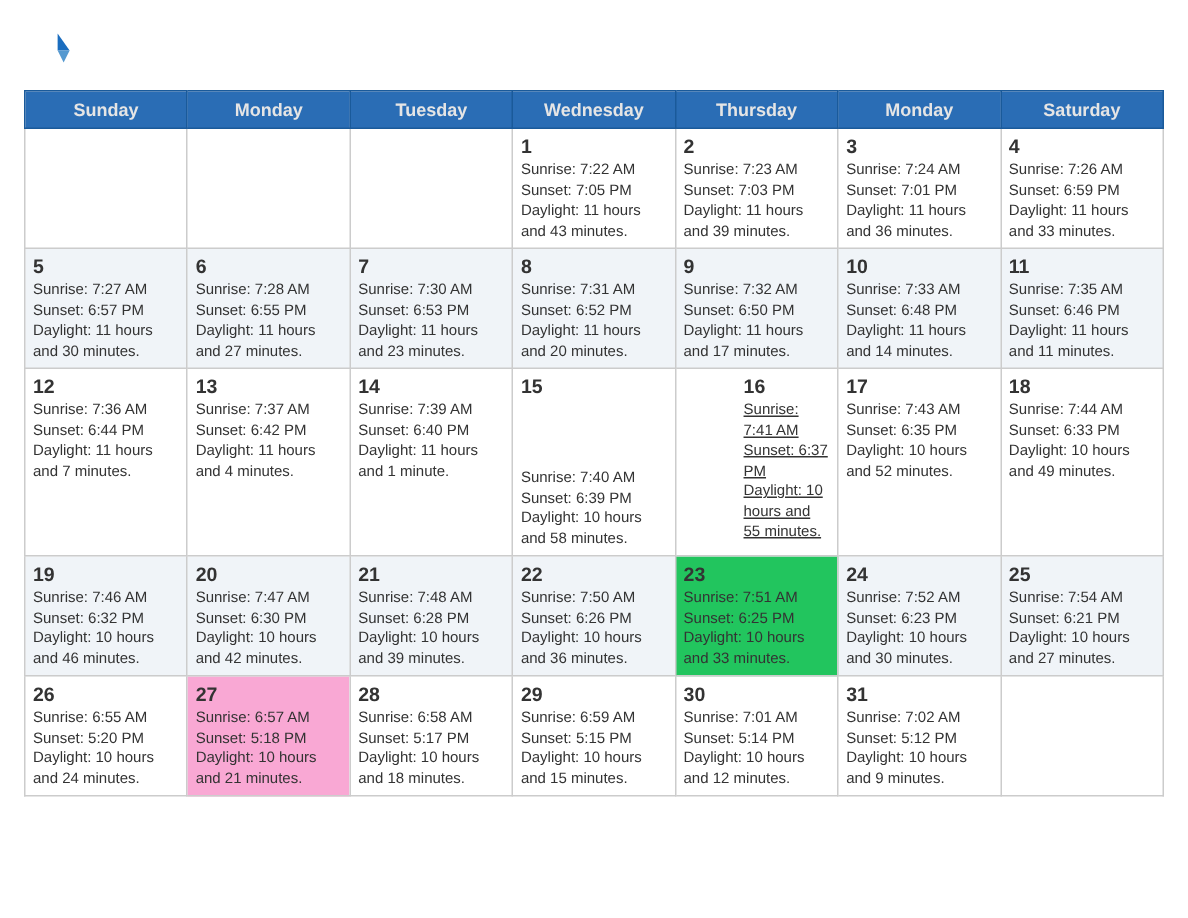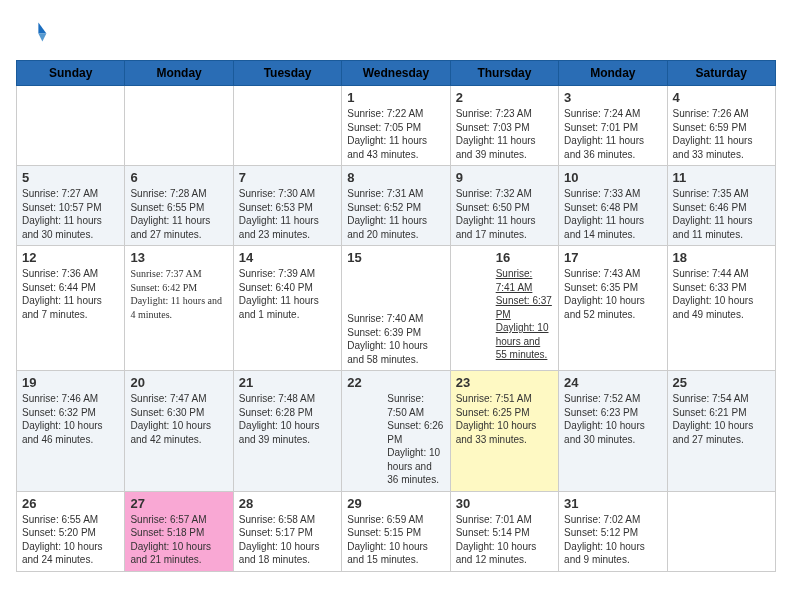--- a/index.html
+++ b/index.html
@@ -59,7 +59,7 @@
     }
     th {
       background: #2a6db5;
-      color: #000000;
+      color: #e5e5e5;
       text-align: center;
       padding: 5px 4px;
       font-size: 12px;

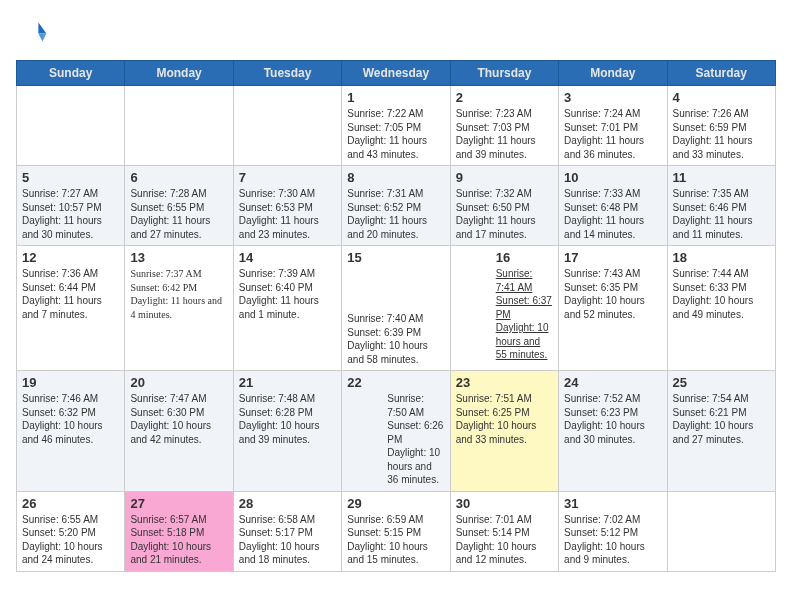--- a/index.html
+++ b/index.html
@@ -162,7 +162,7 @@
         <td style="background: rgb(240, 244, 248);">
           <span class="day-num">5</span>
           <div class="day-info" style="white-space: pre-line;">Sunrise: 7:27 AM
-Sunset: 10:57 PM
+Sunset: 6:57 PM
 Daylight: 11 hours and 30 minutes.</div>
         </td>
         <td style="background: rgb(240, 244, 248);">

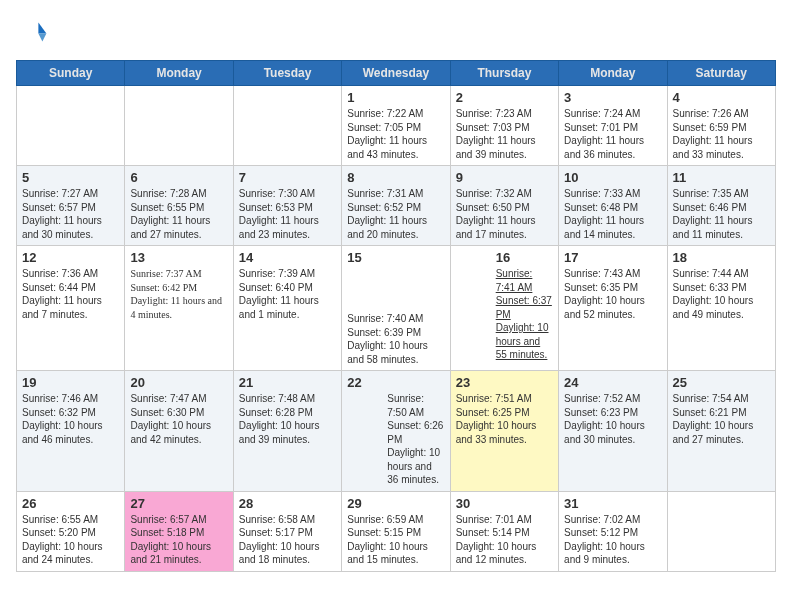--- a/index.html
+++ b/index.html
@@ -211,7 +211,7 @@
         </td>
         <td style="background: rgb(255, 255, 255);">
           <span class="day-num">13</span>
-          <div class="day-info" style="white-space: pre-line; font-family: Liberation Serif, serif;">Sunrise: 7:37 AM
+          <div class="day-info" style="white-space: pre-line;">Sunrise: 7:37 AM
 Sunset: 6:42 PM
 Daylight: 11 hours and 4 minutes.</div>
         </td>

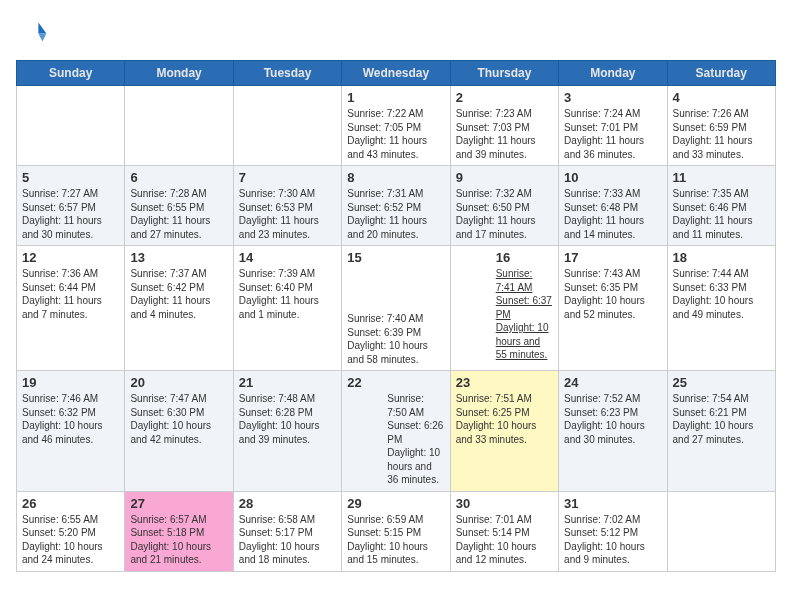--- a/index.html
+++ b/index.html
@@ -271,7 +271,7 @@
 Sunset: 6:26 PM
 Daylight: 10 hours and 36 minutes.</div>
         </td>
-        <td style="background: #fef9c3; margin-top: 42px;">
+        <td style="background: #22c55e; margin-top: 42px;">
           <span class="day-num">23</span>
           <div class="day-info" style="white-space: pre-line;">Sunrise: 7:51 AM
 Sunset: 6:25 PM

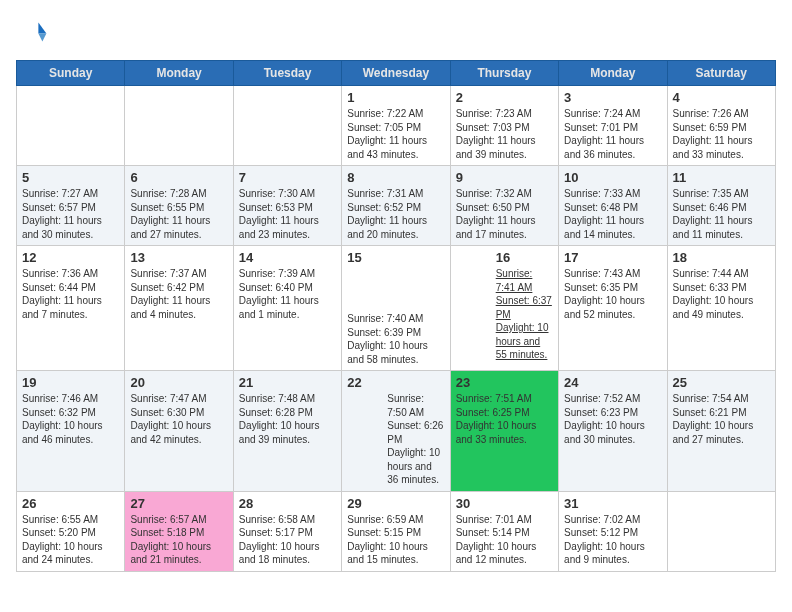--- a/index.html
+++ b/index.html
@@ -267,7 +267,7 @@
         </td>
         <td style="background: rgb(240, 244, 248);">
           <span class="day-num">22</span>
-          <div class="day-info" style="white-space: pre-line; margin-left: 40px;">Sunrise: 7:50 AM
+          <div class="day-info" style="white-space: pre-line;">Sunrise: 7:50 AM
 Sunset: 6:26 PM
 Daylight: 10 hours and 36 minutes.</div>
         </td>

